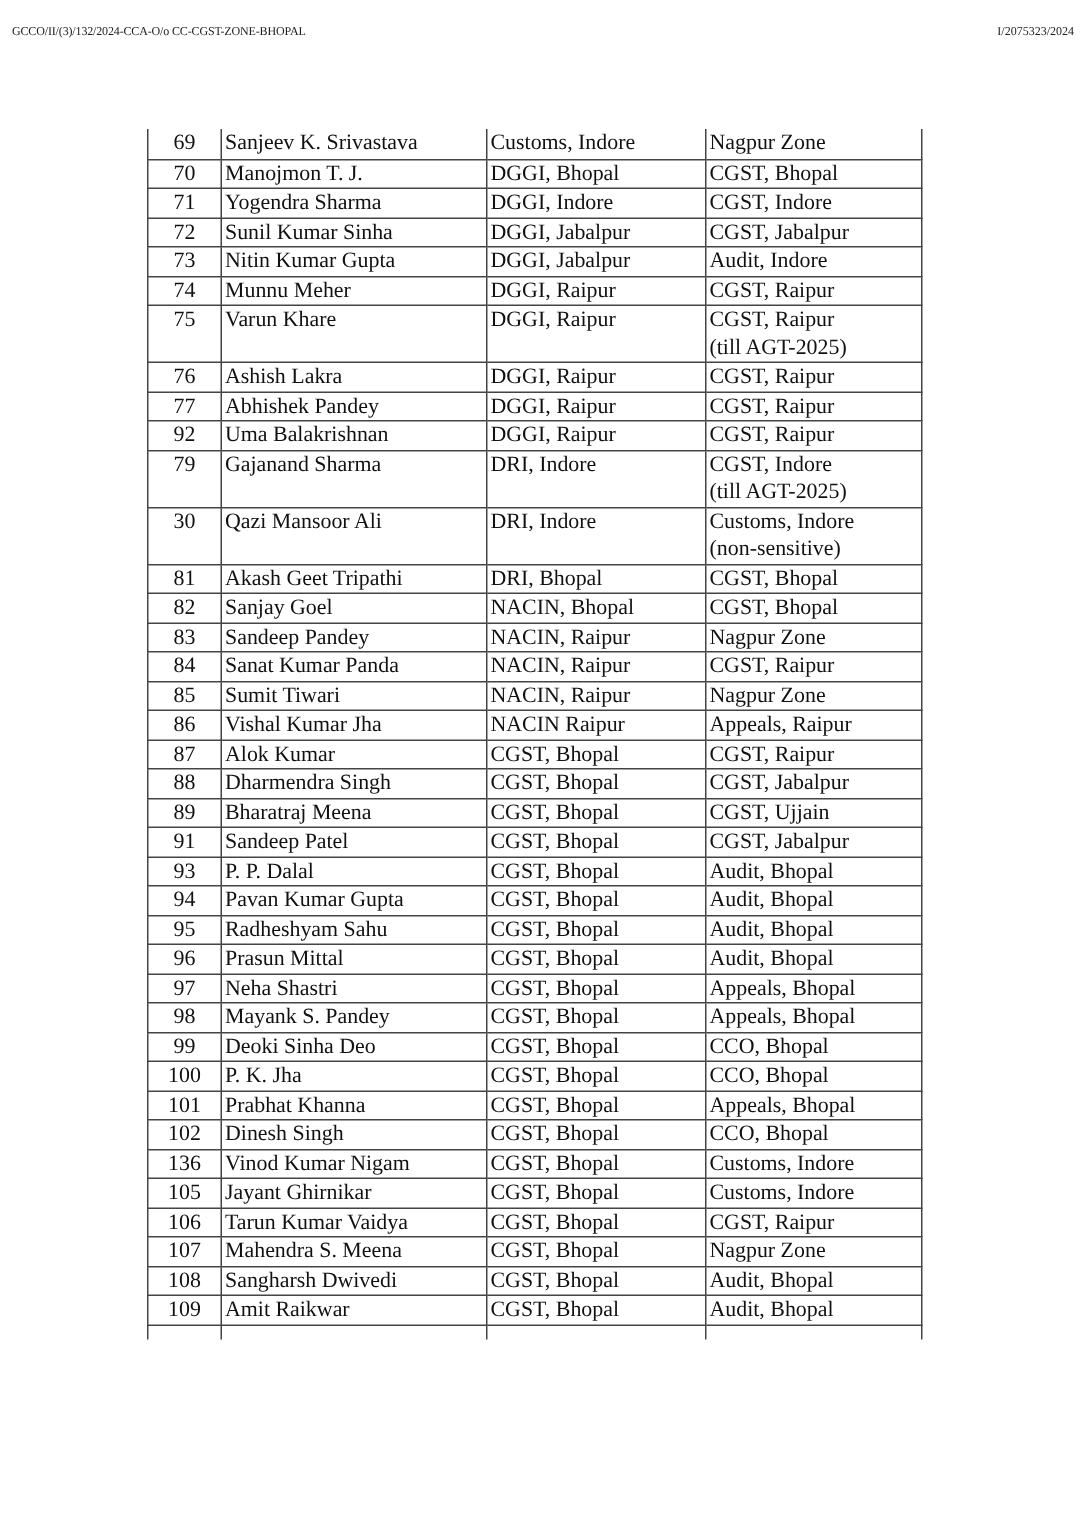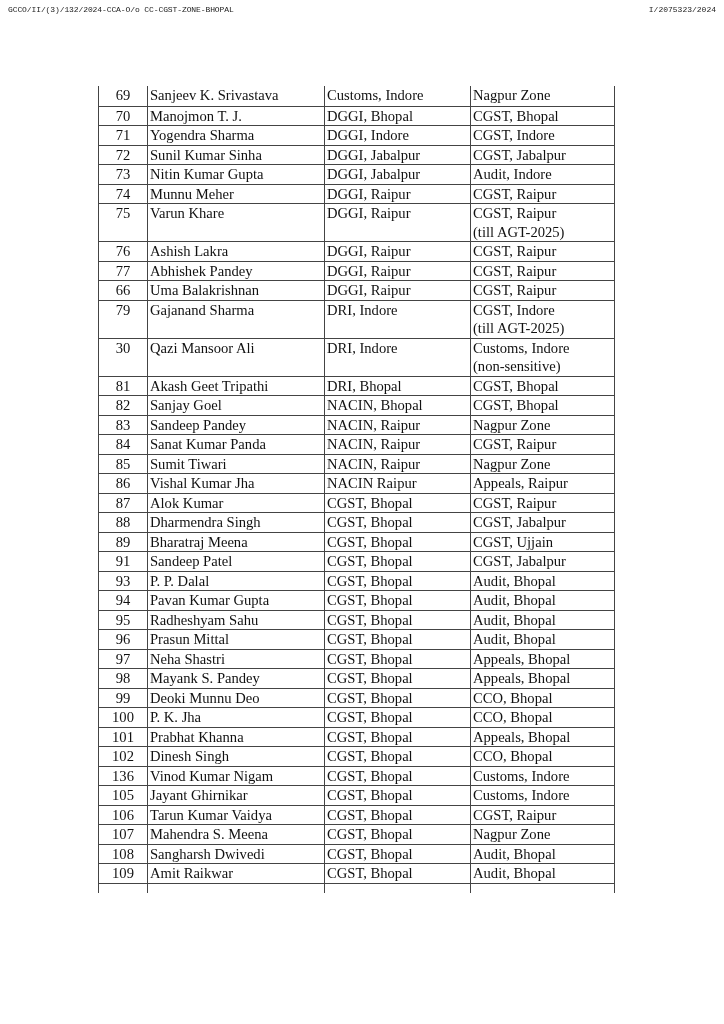--- a/index.html
+++ b/index.html
@@ -4,8 +4,8 @@
   <style>
     html, body { margin: 0; padding: 0; background: #ffffff; }
     body { width: 724px; height: 1024px; position: relative; overflow: hidden; }
-    .header { position: absolute; top: 5px; left: 0; width: 724px; height: 12px;
-      font-family: Liberation Mono, monospace; font-size: 8px; color: #222; }
+    .header { position: absolute; top: 16px; left: 0; width: 724px; height: 12px;
+      font-family: Liberation Serif, serif; font-size: 8px; color: #222; }
     .header-left { position: absolute; left: 8px; top: 0; letter-spacing: -0.1px; }
     .header-right { position: absolute; right: 8px; top: 0; }
     .table-wrap { position: absolute; left: 98px; top: 86px; width: 516px; }

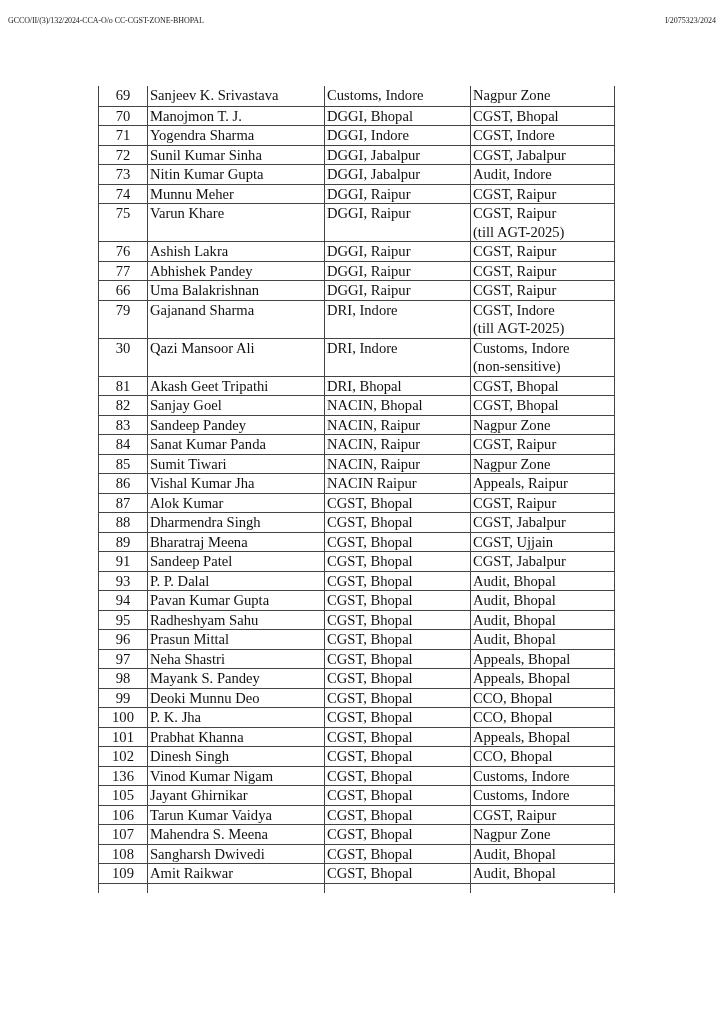--- a/index.html
+++ b/index.html
@@ -118,7 +118,7 @@
         </td>
       </tr>
         <tr style="">
-        <td class="num">66</td>
+        <td class="num">92</td>
         <td>Uma Balakrishnan</td>
         <td>DGGI, Raipur</td>
         <td>

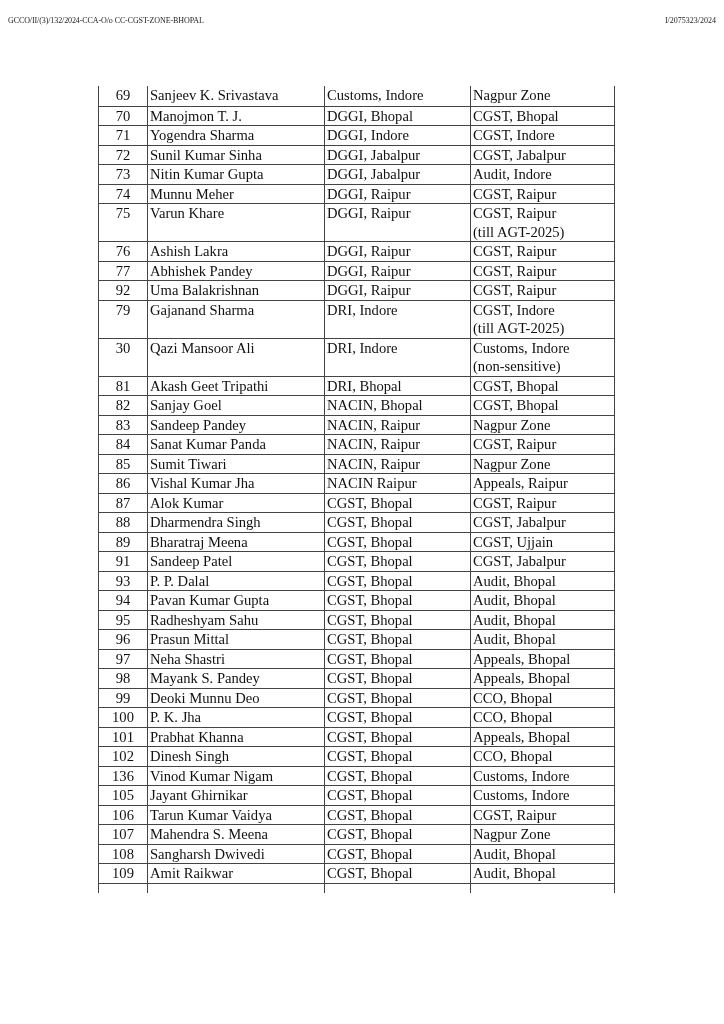--- a/index.html
+++ b/index.html
@@ -290,7 +290,7 @@
       </tr>
         <tr style="">
         <td class="num">99</td>
-        <td>Deoki Munnu Deo</td>
+        <td>Deoki Sinha Deo</td>
         <td>CGST, Bhopal</td>
         <td>
           <div>CCO, Bhopal</div>

